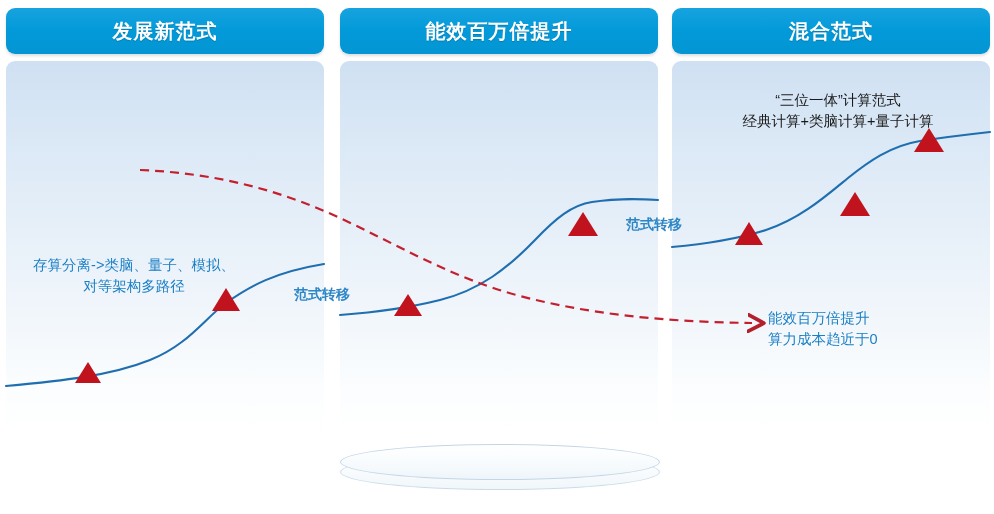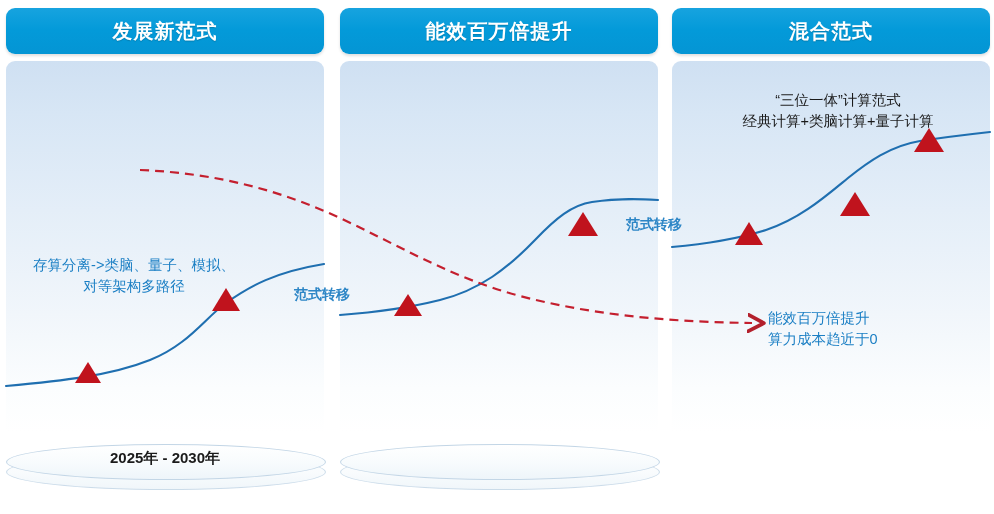--- a/index.html
+++ b/index.html
@@ -121,11 +121,6 @@
 
   <div class="shift" style="left:626px;top:216px;">范式转移</div>
 
-  <div class="disc c1">
-    <div class="plate back"></div>
-    <div class="plate front"></div>
-    <div class="yr">2025年 - 2030年</div>
-  </div>
 
   <div class="disc c2">
     <div class="plate back"></div>

